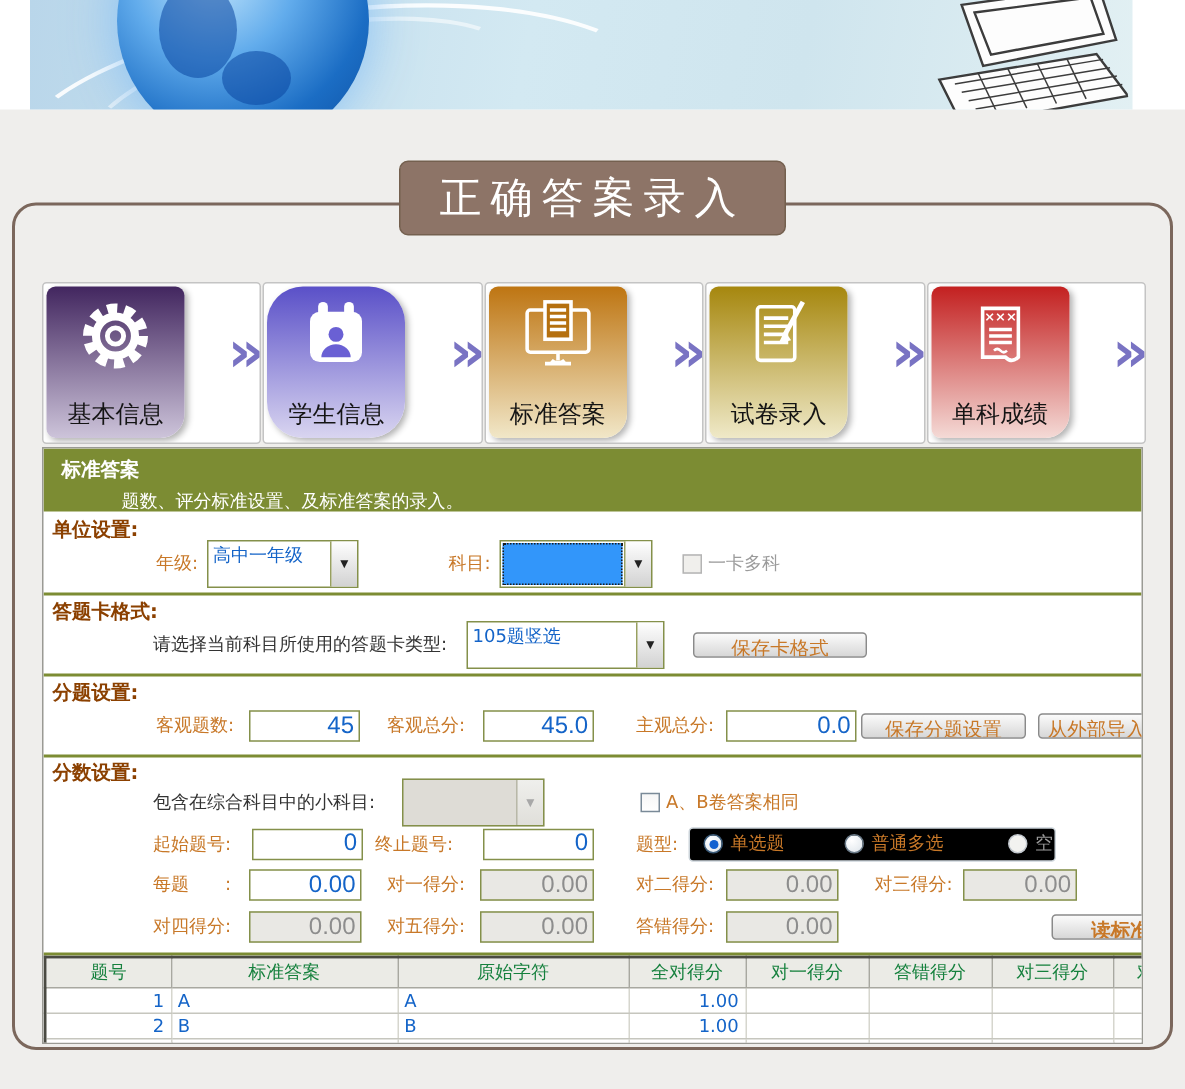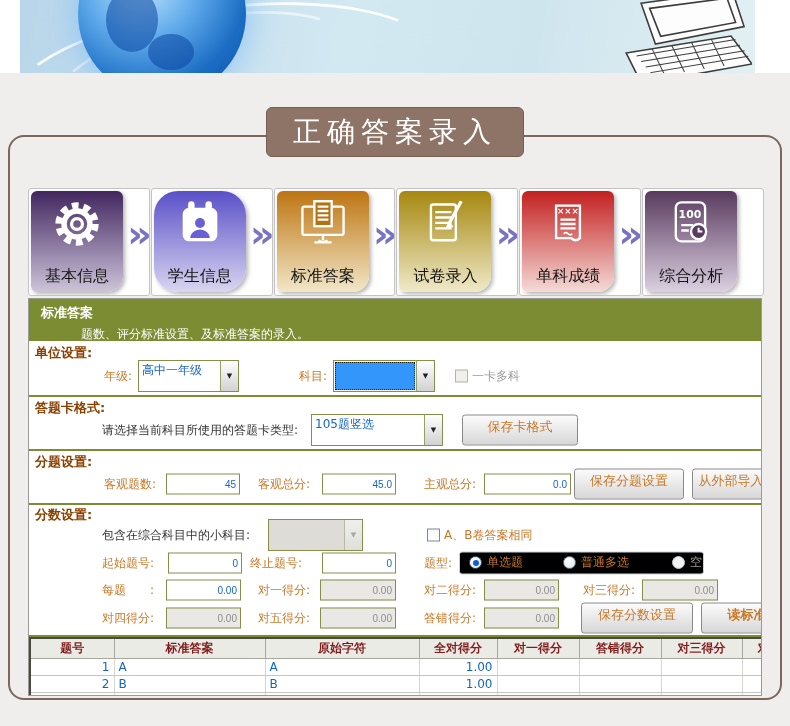--- a/index.html
+++ b/index.html
@@ -201,19 +201,6 @@
       <div class="chev">»</div>
     </div>
 
-    <div class="card">
-      <div class="tile step-tile" style="background: linear-gradient(rgb(89, 58, 94), rgb(219, 208, 225));">
-        <svg width="52" height="52" viewBox="0 0 48 48" fill="none" stroke="#fff" stroke-width="2.2">
-          <rect x="10" y="4" width="27" height="36" rx="5"></rect>
-          <text x="23" y="18" font-size="10" font-weight="bold" fill="#fff" stroke="none" text-anchor="middle" font-family="DejaVu Sans, sans-serif">100</text>
-          <line x1="15" y1="25" x2="26" y2="25"></line>
-            <line x1="15" y1="30" x2="22" y2="30"></line>
-          <circle cx="31" cy="31" r="7" fill="#5a3c60"></circle>
-          <path d="M31 27.5 v3.5 h3.5" stroke-width="1.8"></path>
-        </svg>
-        <div class="lb">综合分析</div>
-      </div>
-    </div>
   </div>
 
   <div class="content">

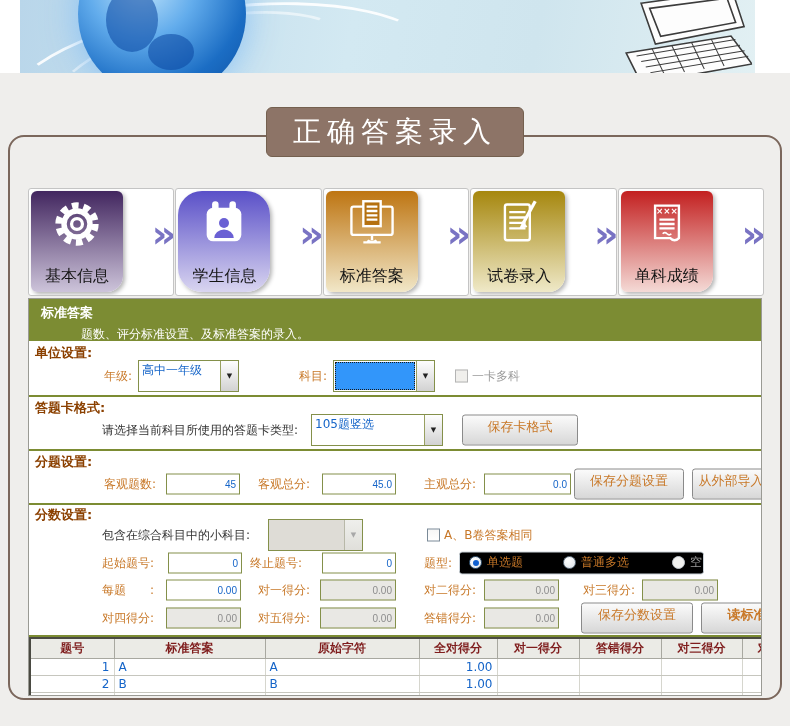--- a/index.html
+++ b/index.html
@@ -63,7 +63,7 @@
   .dd.dis .ar{color:#a8a8a8;background:linear-gradient(#efefec,#e0dfda);border-left-color:#b8b8a8}
   .sel-fill{flex:1;margin:1px;background:#3296FA;border:1px dotted #1a1a1a}
 
-  .btn{box-sizing:border-box;position:absolute;top:50%;transform:translateY(-50%);height:31px;line-height:21px;
+  .btn{box-sizing:border-box;position:absolute;top:50%;transform:translateY(-50%);height:17px;line-height:21px;
        text-align:center;background:linear-gradient(#fbfbfb,#d7d7d7);border:1px solid #8a8a8a;border-radius:3px;
        color:#C87828;font-size:13px;white-space:nowrap;overflow:hidden;cursor:pointer}
   .btn.bold{font-weight:bold}

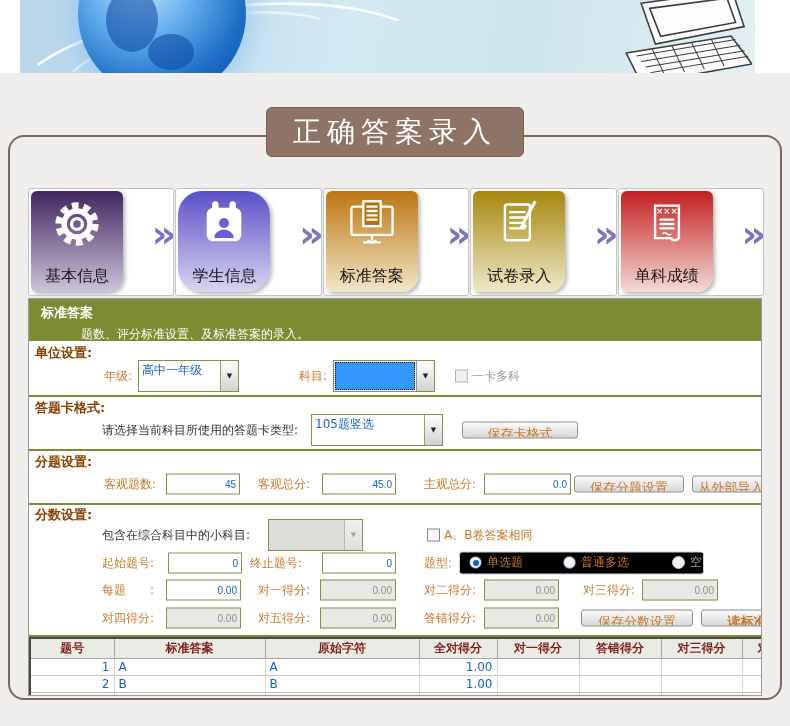--- a/index.html
+++ b/index.html
@@ -51,7 +51,7 @@
   .divider{position:absolute;left:0;right:0;border-top:2px solid #7C8C33}
 
   .inp{box-sizing:border-box;position:absolute;top:50%;transform:translateY(-50%);height:21px;
-       border:1px solid #84904A;background:#fff;color:#1464C8;font-size:10px;text-align:right;padding:0 3px;outline:none}
+       border:1px solid #84904A;background:#fff;color:#1464C8;font-size:16px;text-align:right;padding:0 3px;outline:none}
   .inp.dis{background:#E9E8E4;color:#8d8d8d}
 
   .dd{box-sizing:border-box;position:absolute;top:50%;transform:translateY(-50%);height:32px;

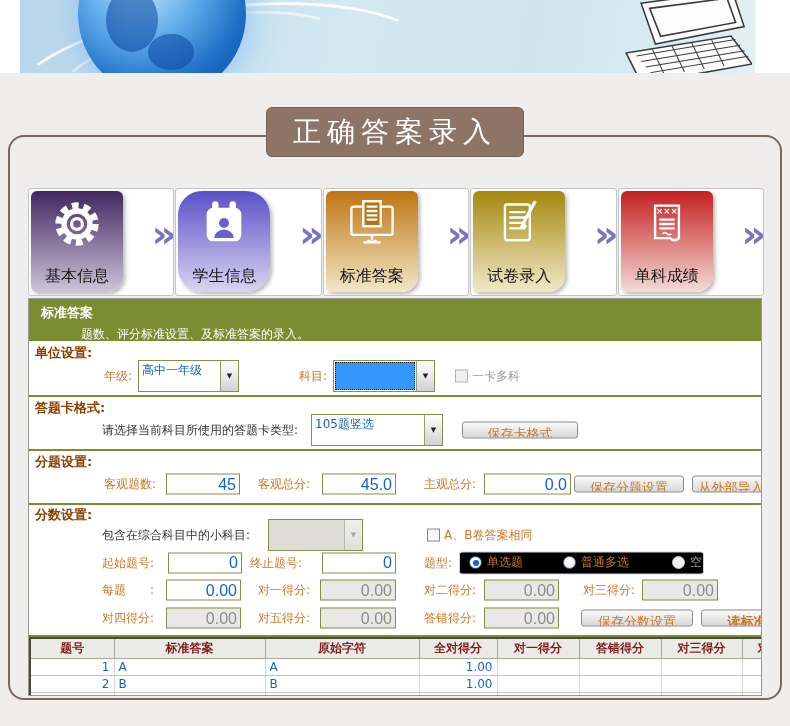--- a/index.html
+++ b/index.html
@@ -303,7 +303,6 @@
       <input class="inp dis" style="left: 291px; width: 76px;" value="0.00">
       <span class="f lo" style="left:395px">答错得分:</span>
       <input class="inp dis" style="left: 455px; width: 75px;" value="0.00">
-      <div class="btn" style="left:552px;width:112px">保存分数设置</div>
       <div class="btn bold" style="left:672px;width:118px">读标准答案</div>
     </div>
 

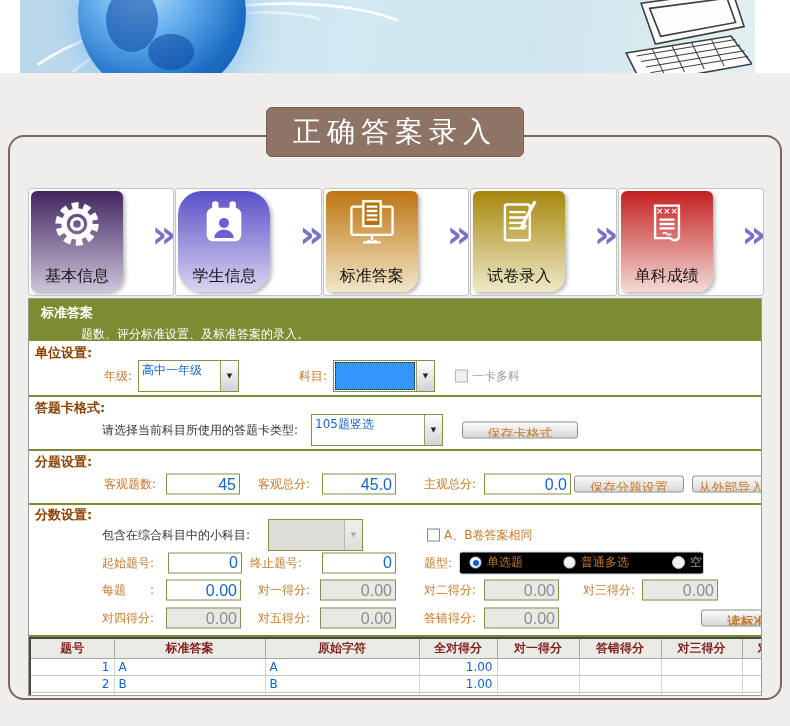--- a/index.html
+++ b/index.html
@@ -83,7 +83,7 @@
   
   .tblwrap{position:absolute;top:336px;left:0;width:734px;height:62px;overflow:hidden;border-top:2px solid #7C8C33;box-sizing:border-box}
   table{border-collapse:collapse;table-layout:fixed;width:792px;border:2px solid #4a4a42}
-  th{background:#EBEBE6;color:#7f1d1d;font-weight:bold;font-size:12px;height:19px;
+  th{background:#EBEBE6;color:#15803d;font-weight:normal;font-size:12px;height:19px;
      border:1px solid #a8a8a0;padding:0 2px;white-space:nowrap;overflow:hidden}
   td{background:#fff;color:#1464C8;font-size:12px;height:16px;border-left:1px solid #d6d6ce;
      border-right:1px solid #d6d6ce;border-bottom:1px solid #c6c6be;padding:0 4px;white-space:nowrap;overflow:hidden}

